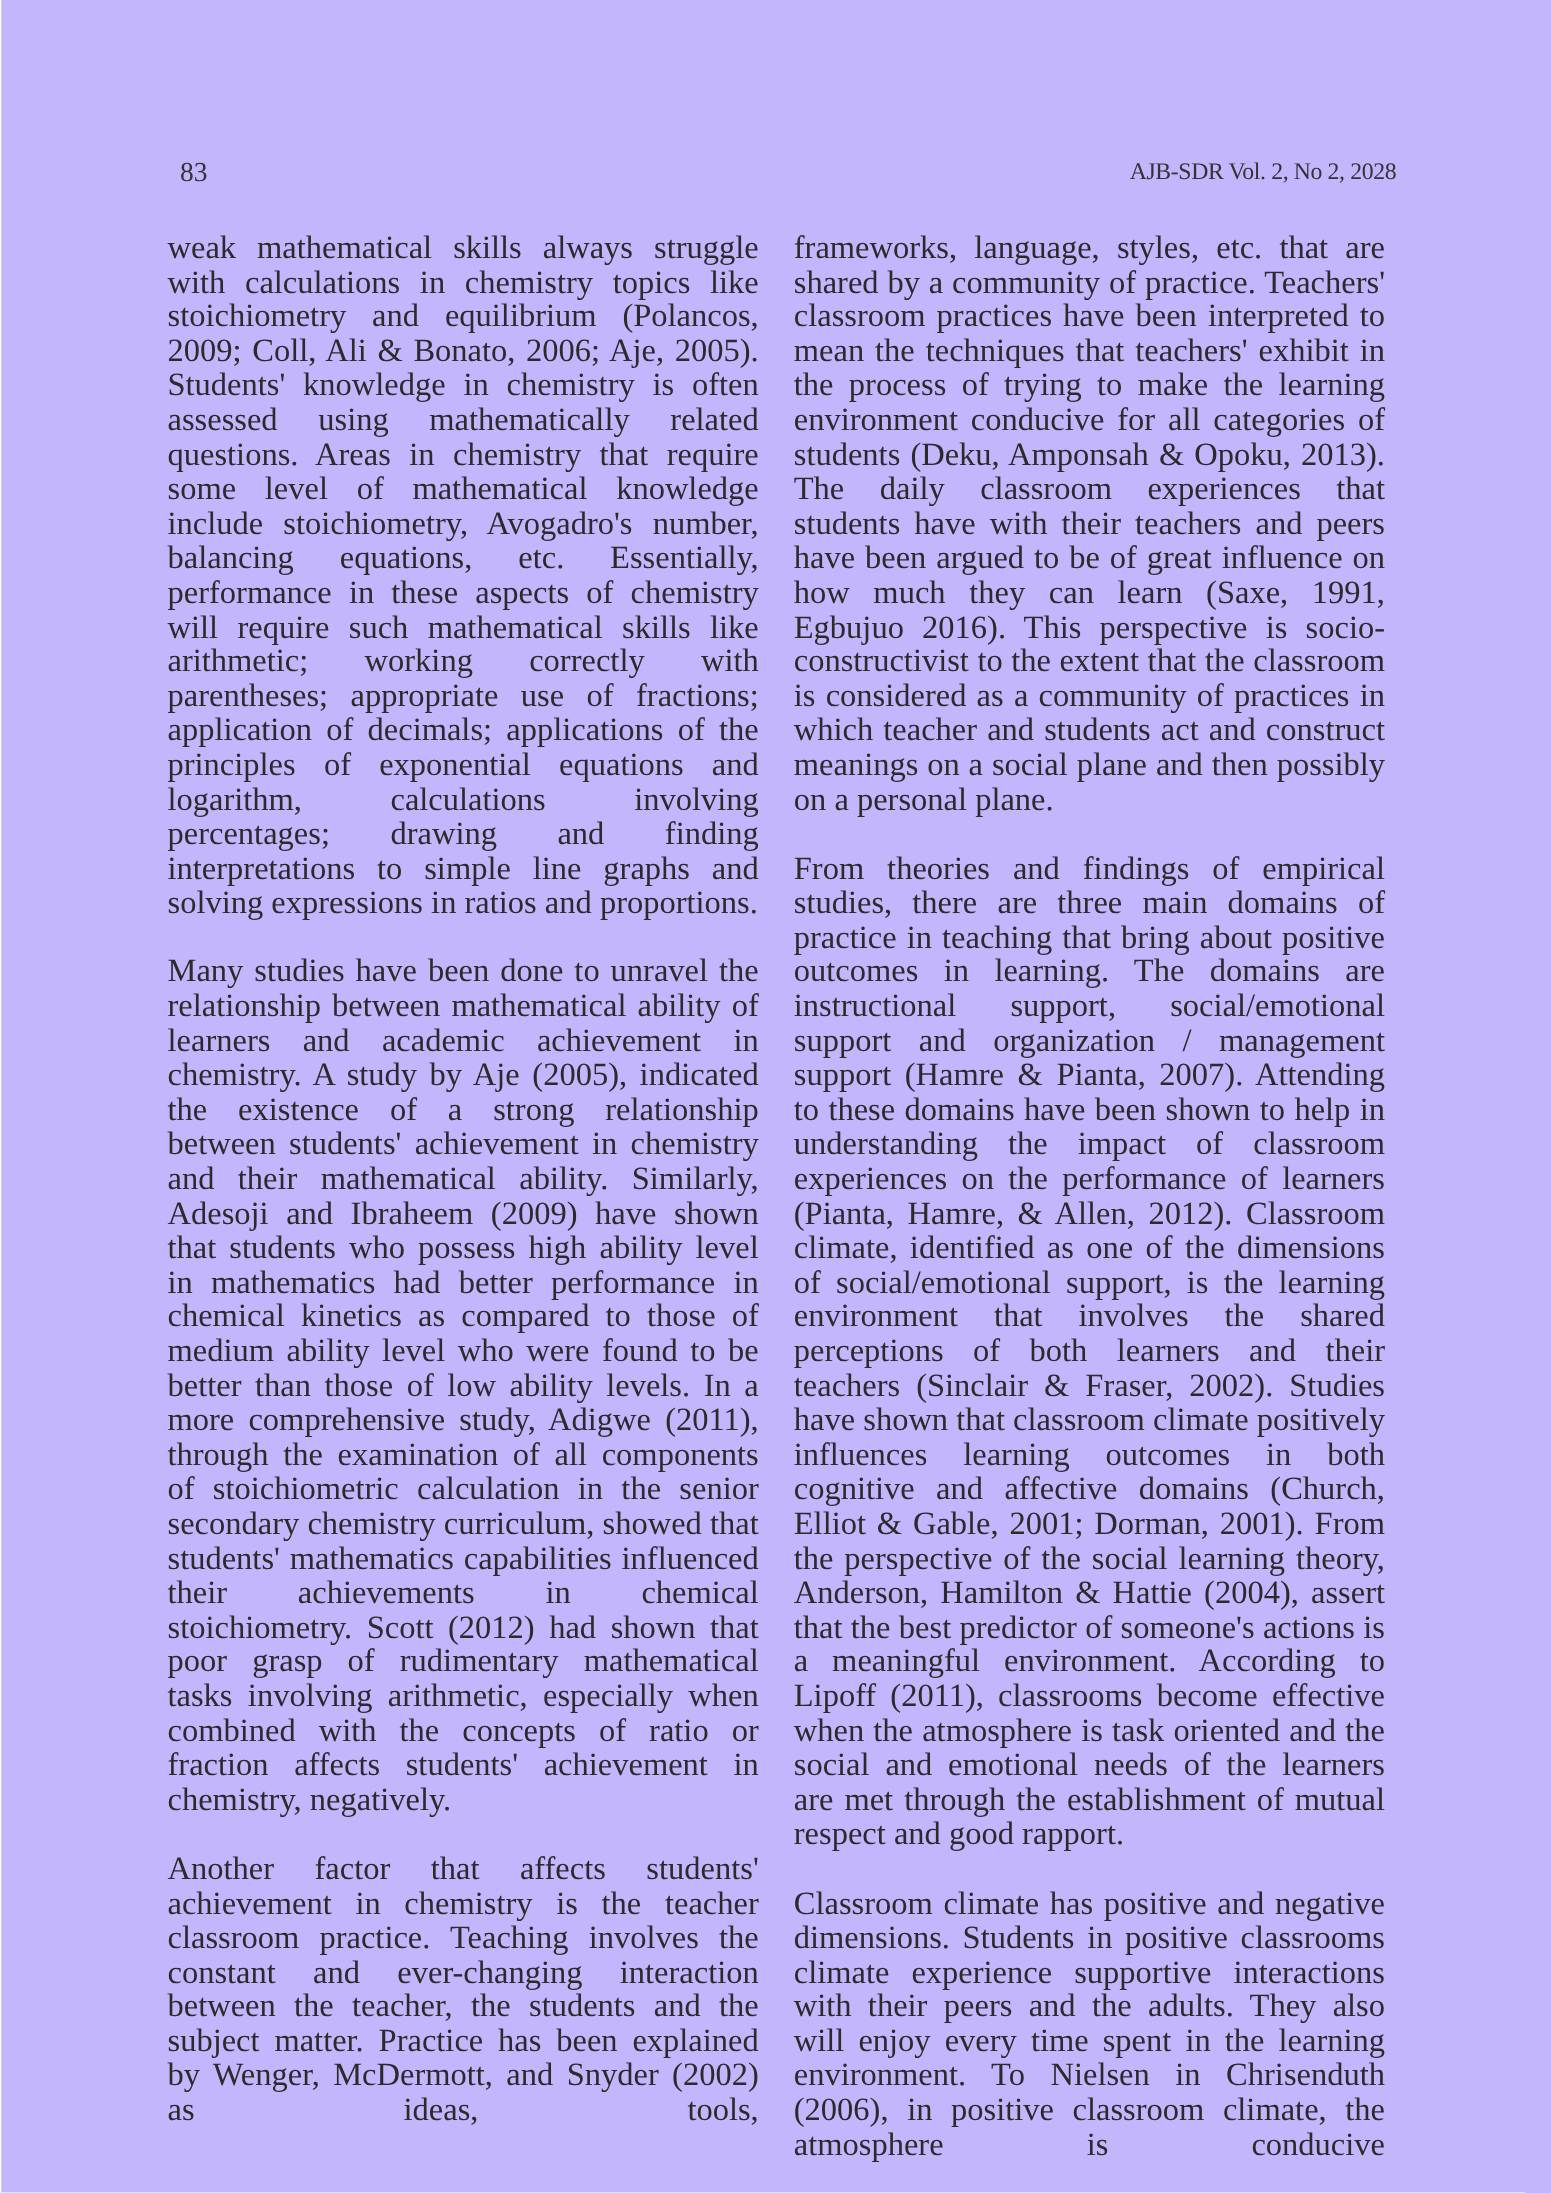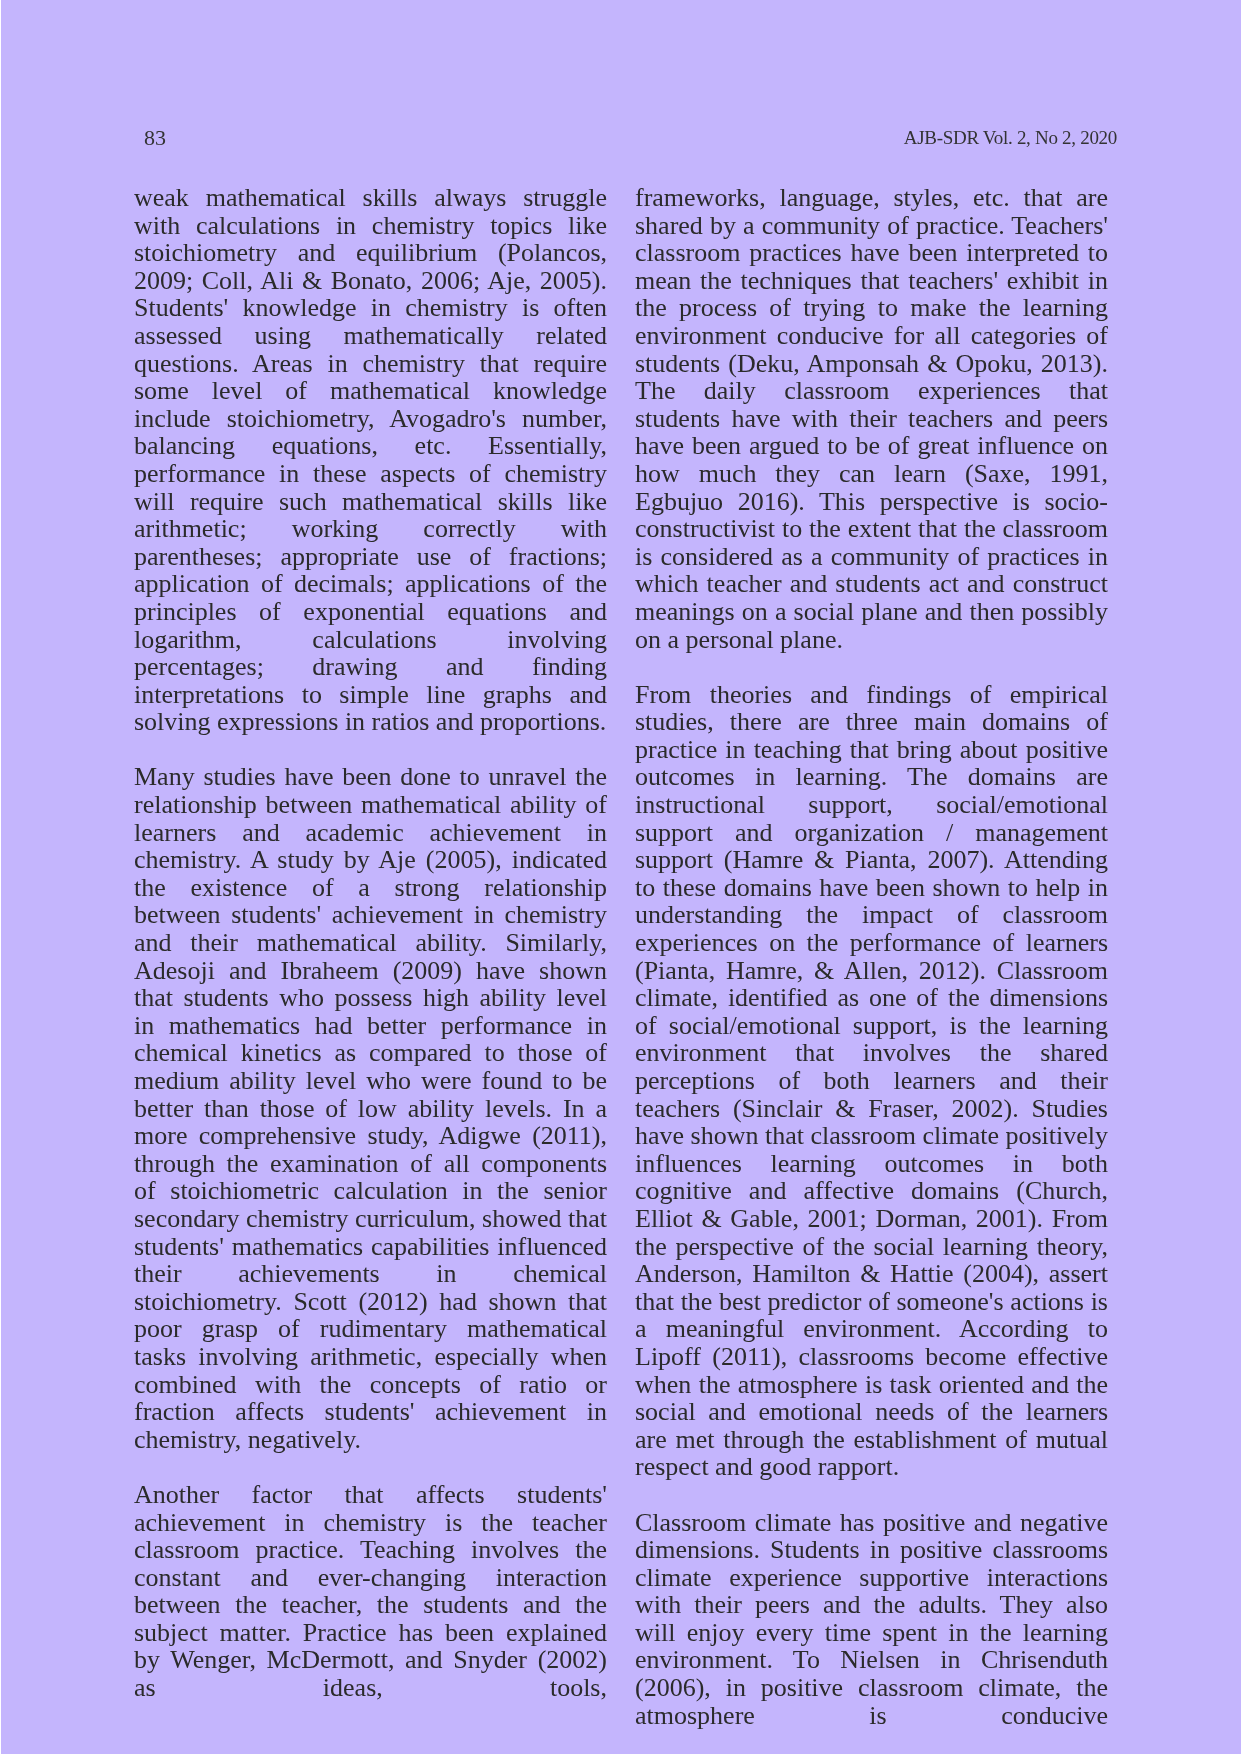--- a/index.html
+++ b/index.html
@@ -20,7 +20,7 @@
 
 <div class="page">
   <div class="running-head page-num">83</div>
-  <div class="running-head journal">AJB-SDR Vol. 2, No 2, 2020</div>
+  <div class="running-head journal">AJB-SDR Vol. 2, No 2, 2028</div>
 
   <div class="col col-left">
     <p>weak mathematical skills always struggle with calculations in chemistry topics like stoichiometry and equilibrium (Polancos, 2009; Coll, Ali &amp; Bonato, 2006; Aje, 2005). Students' knowledge in chemistry is often assessed using mathematically related questions. Areas in chemistry that require some level of mathematical knowledge include stoichiometry, Avogadro's number, balancing equations, etc. Essentially, performance in these aspects of chemistry will require such mathematical skills like arithmetic; working correctly with parentheses; appropriate use of fractions; application of decimals; applications of the principles of exponential equations and logarithm, calculations involving percentages; drawing and finding interpretations to simple line graphs and solving expressions in ratios and proportions.</p>

